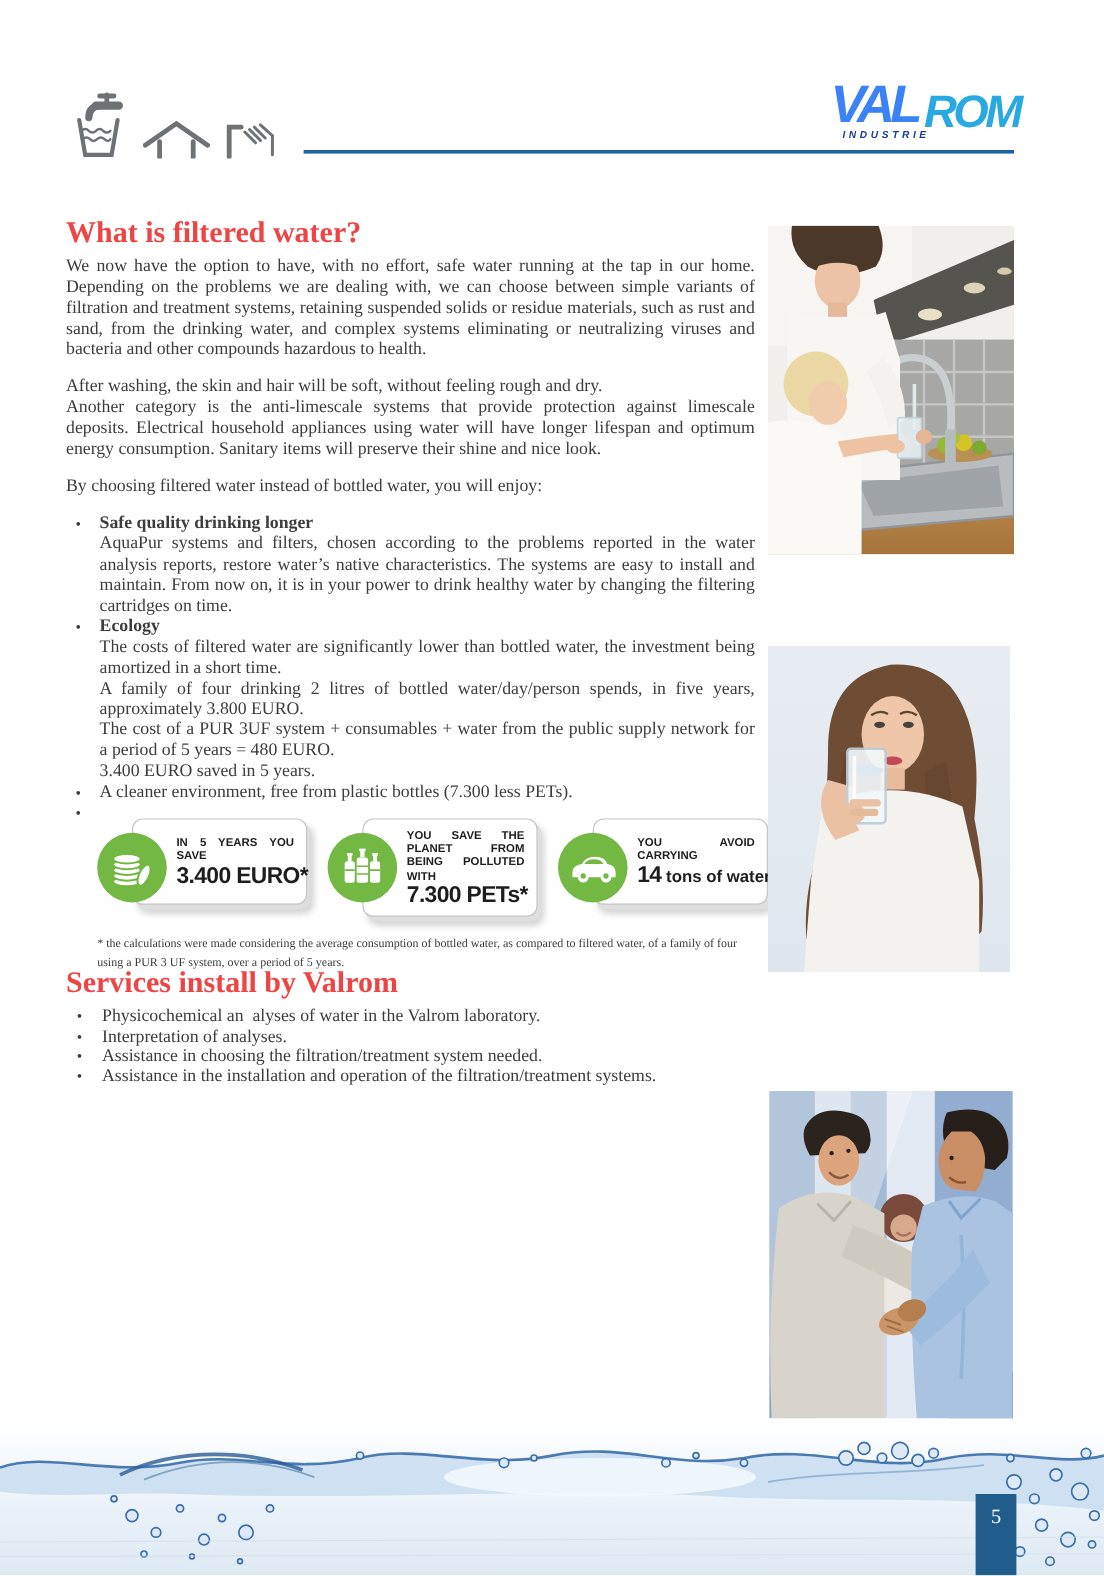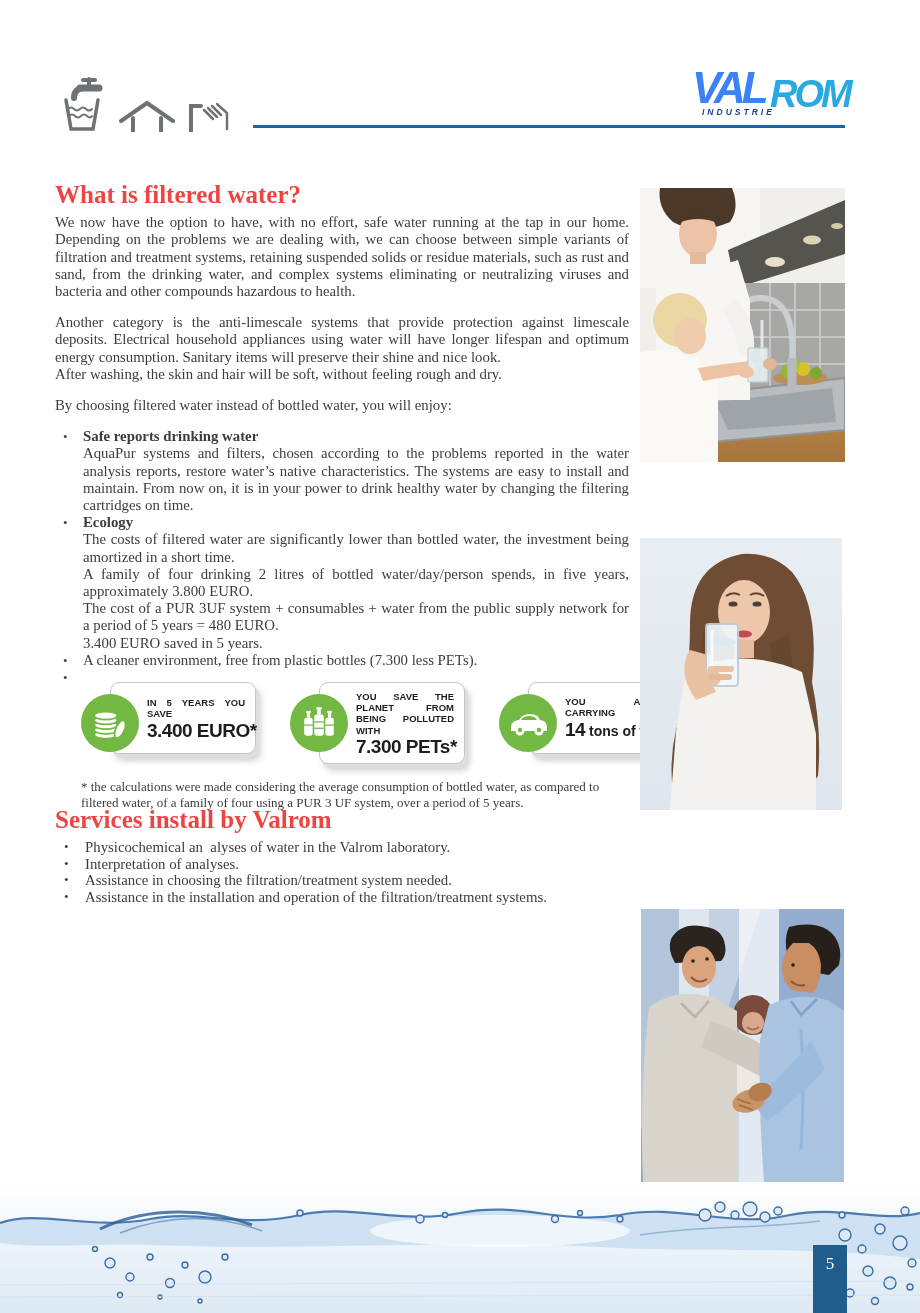--- a/index.html
+++ b/index.html
@@ -106,8 +106,8 @@
     <h1 class="sec">What is filtered water?</h1>
     <p>We now have the option to have, with no effort, safe water running at the tap in our home. Depending on the problems we are dealing with, we can choose between simple variants of filtration and treatment systems, retaining suspended solids or residue materials, such as rust and sand, from the drinking water, and complex systems eliminating or neutralizing viruses and bacteria and other compounds hazardous to health.</p>
     <div class="gap"></div>
+    <p>After washing, the skin and hair will be soft, without feeling rough and dry.</p>
     <p>Another category is the anti-limescale systems that provide protection against limescale deposits. Electrical household appliances using water will have longer lifespan and optimum energy consumption. Sanitary items will preserve their shine and nice look.</p>
-    <p>After washing, the skin and hair will be soft, without feeling rough and dry.</p>
     <div class="gap"></div>
     <p>By choosing filtered water instead of bottled water, you will enjoy:</p>
     <div class="gap"></div>

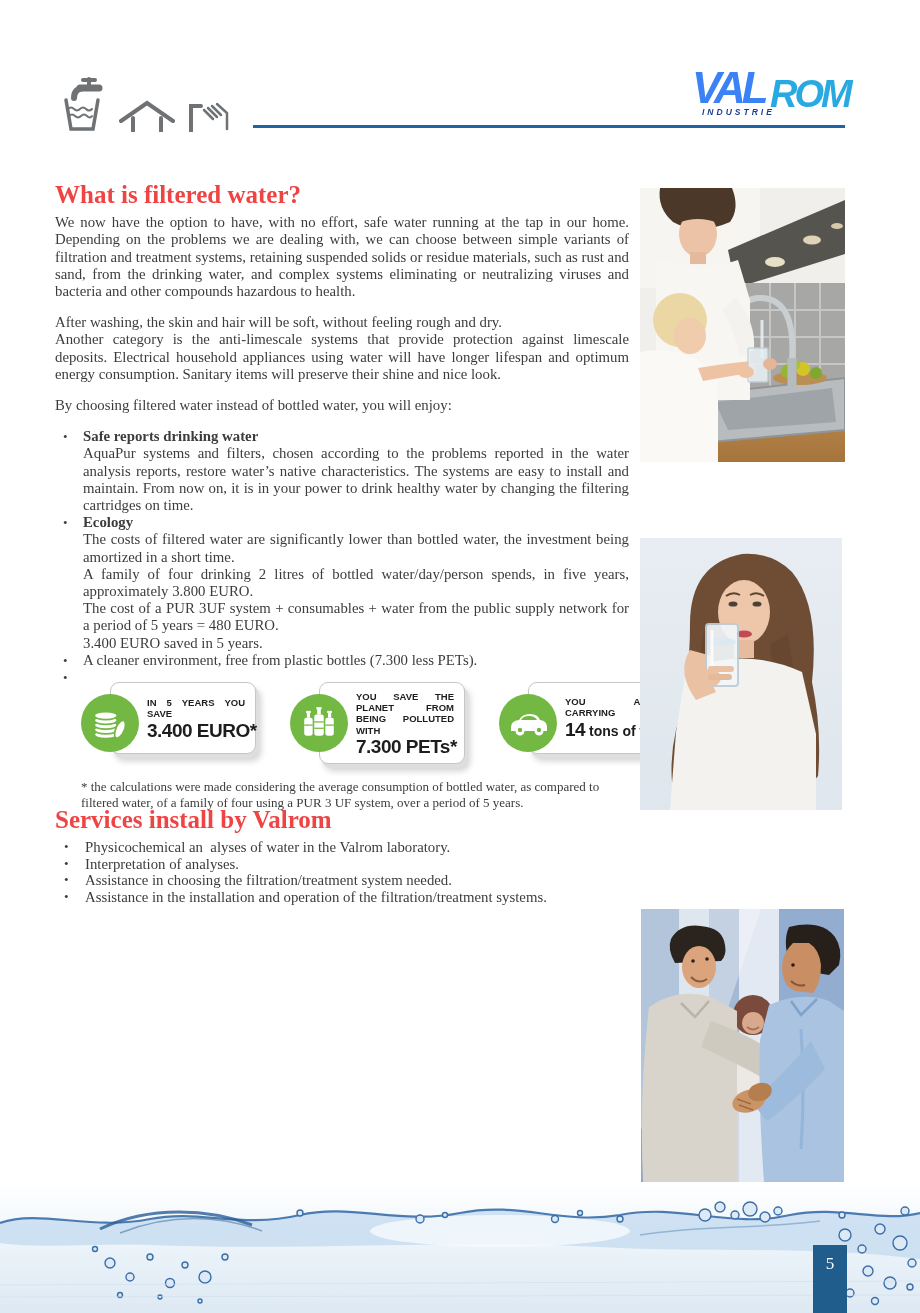--- a/index.html
+++ b/index.html
@@ -115,7 +115,7 @@
     <div class="blist">
       <div class="bitem">
         <span class="bdot">•</span>
-        <div class="btitle">Safe reports drinking water</div>
+        <div class="btitle">Safe quality drinking longer</div>
         <p>AquaPur systems and filters, chosen according to the problems reported in the water analysis reports, restore water’s native characteristics. The systems are easy to install and maintain. From now on, it is in your power to drink healthy water by changing the filtering cartridges on time.</p>
       </div>
       <div class="bitem">

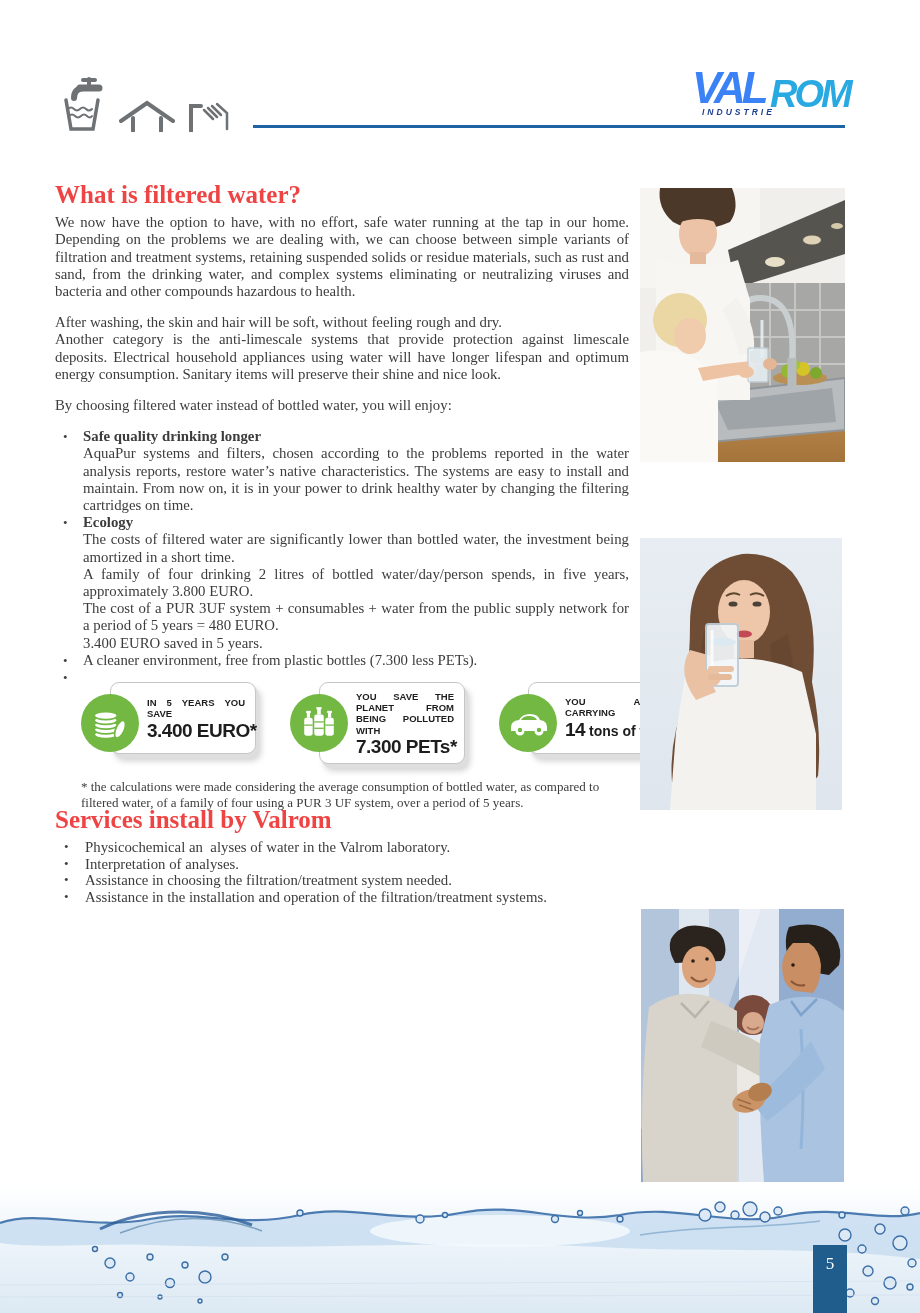--- a/index.html
+++ b/index.html
@@ -27,7 +27,7 @@
   .btitle{font-weight:bold;}
 
   
-  .badges{display:flex;gap:34px;margin:13px 0 0 26px;}
+  .badges{display:flex;gap:17px;margin:13px 0 0 26px;}
   .badge{position:relative;padding-left:29px;}
   .badge-card{width:146px;min-height:72px;box-sizing:border-box;background:#fff;
       border:1.5px solid #c6c6c6;border-radius:9px;padding:8px 10px 8px 36px;

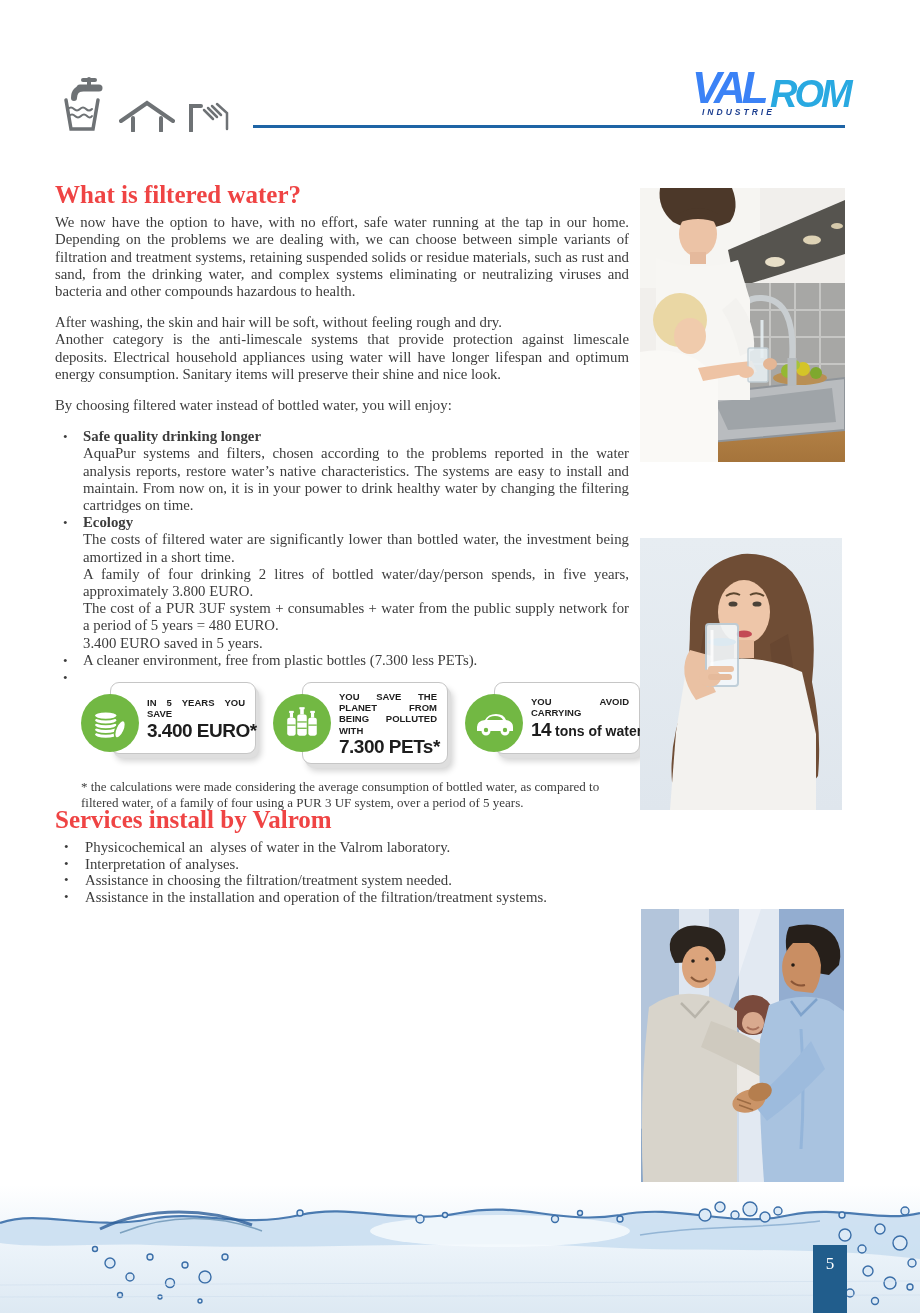--- a/index.html
+++ b/index.html
@@ -41,7 +41,7 @@
   .b-value{font-size:19px;font-weight:bold;color:#1d1d1d;letter-spacing:-.5px;margin-top:2px;white-space:nowrap;}
   .b-value .v-small{font-size:14px;letter-spacing:0;}
 
-  .footnote{margin:15px 0 0 26px;width:548px;font-size:13px;line-height:16px;text-align:left;}
+  .footnote{margin:15px 0 0 26px;width:548px;font-size:10px;line-height:16px;text-align:left;}
 
   .svc-title{margin-top:30px;}
   .svc-list{margin-top:9px;}

